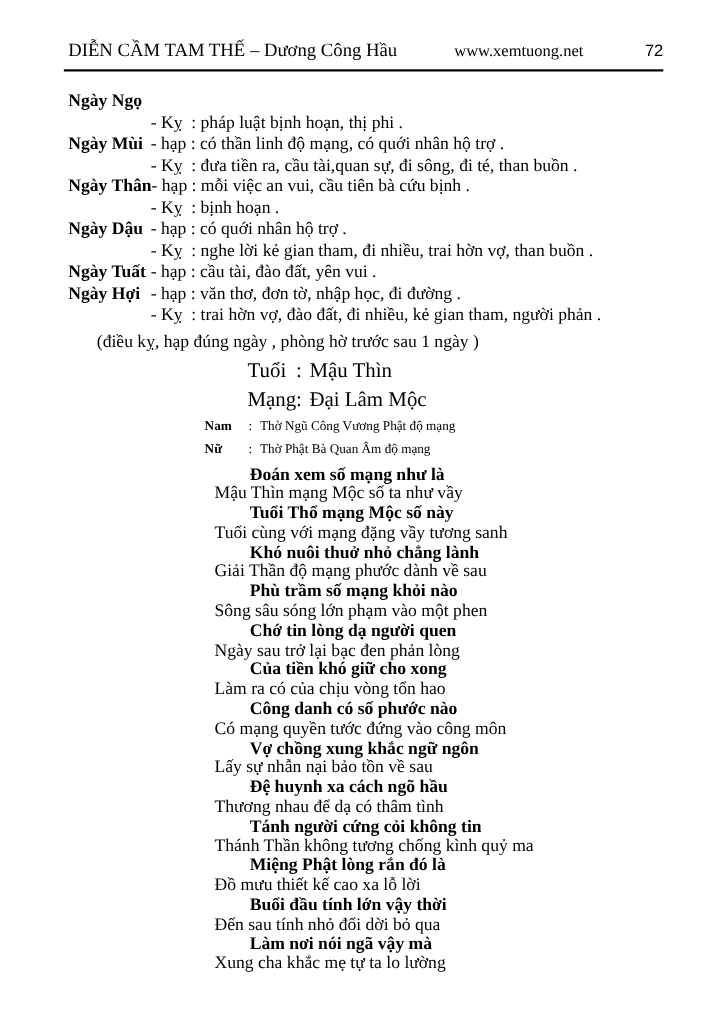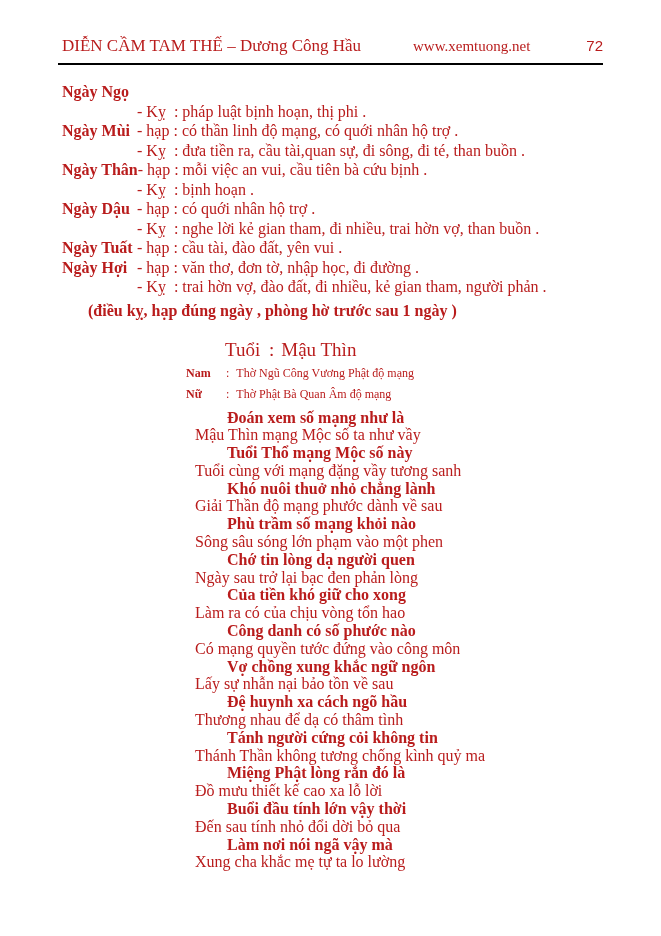--- a/index.html
+++ b/index.html
@@ -4,7 +4,7 @@
 <style>
   html,body{margin:0;padding:0;background:#e8e8e8;}
   .page{
-    width:661px;height:936px;margin:0 auto;background:#ffffff;color:#b91c1c;
+    width:661px;height:936px;margin:0 auto;background:#ffffff;color:#000000;
     font-family:"Liberation Serif","DejaVu Serif",serif;
     box-sizing:border-box;padding:36px 58px 0 62px;position:relative;overflow:hidden;
   }

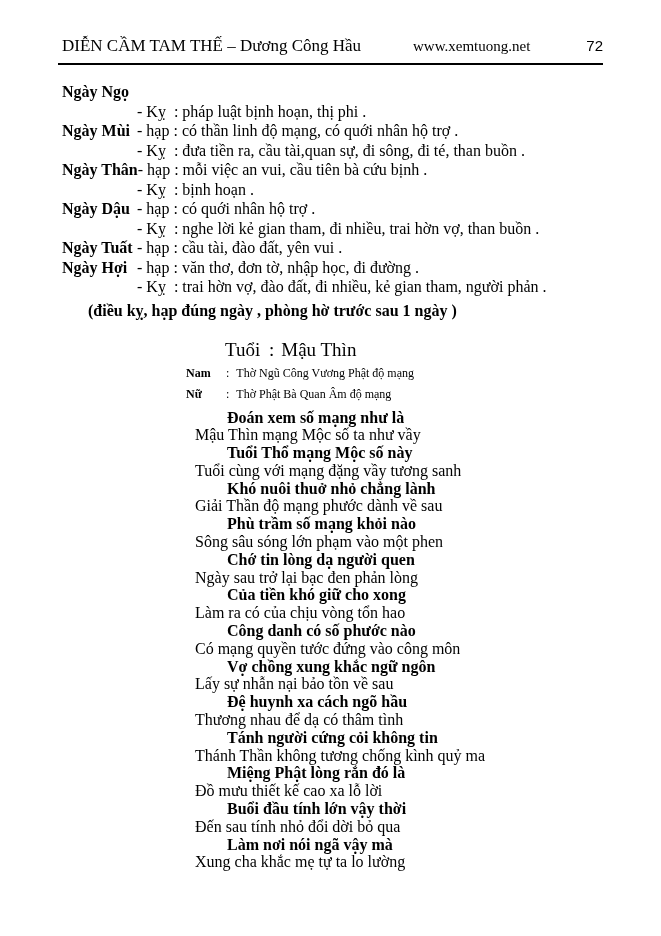--- a/index.html
+++ b/index.html
@@ -20,7 +20,7 @@
   .day-name{flex:0 0 75px;font-weight:bold;}
   .day-text{flex:1;}
   
-  .note{margin:3px 0 16px 26px;font-weight:bold;font-size:16px;line-height:21px;}
+  .note{margin:3px 0 4px 26px;font-weight:normal;font-size:16px;line-height:21px;}
   
   .profile{margin-top:3px;}
   .prow{line-height:24px;}

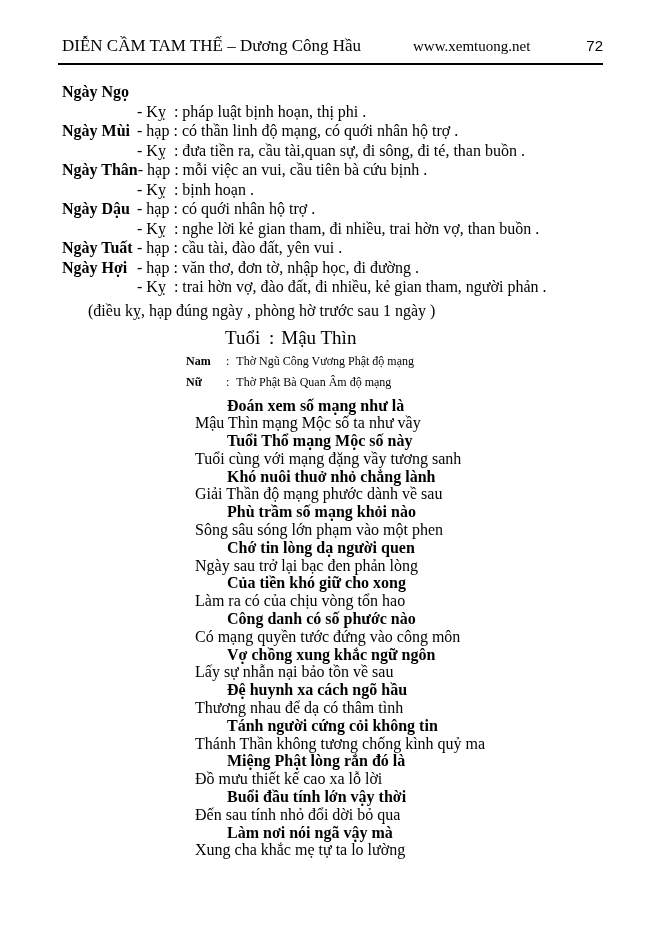--- a/index.html
+++ b/index.html
@@ -98,6 +98,9 @@
     <div class="prow bold">
       <span class="plabel">Tuổi</span><span class="pcolon">:</span><span class="pvalue">Mậu Thìn</span>
     </div>
+    <div class="prow bold">
+      <span class="plabel">Mạng</span><span class="pcolon">:</span><span class="pvalue">Đại Lâm Mộc</span>
+    </div>
     <div class="prow norm">
       <span class="plabel">Nam</span><span class="pcolon">:</span><span class="pvalue">Thờ Ngũ Công Vương Phật độ mạng</span>
     </div>

